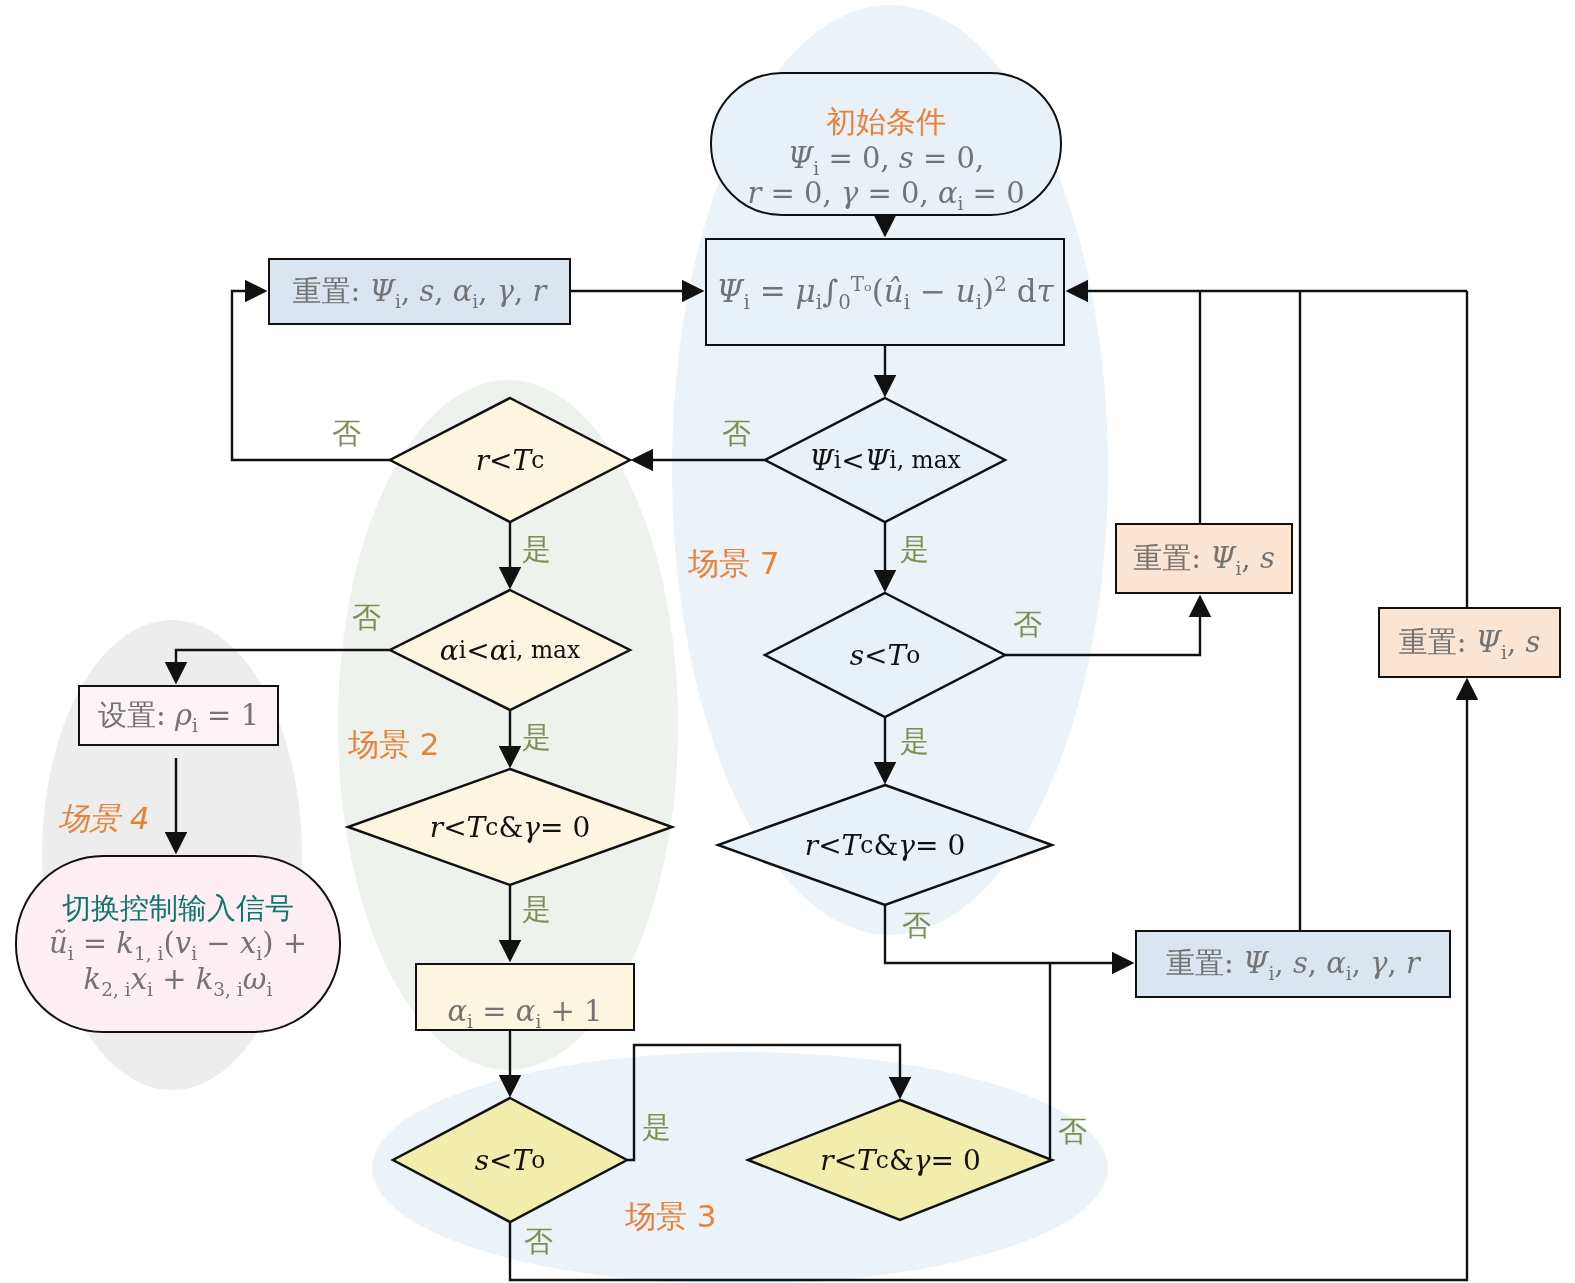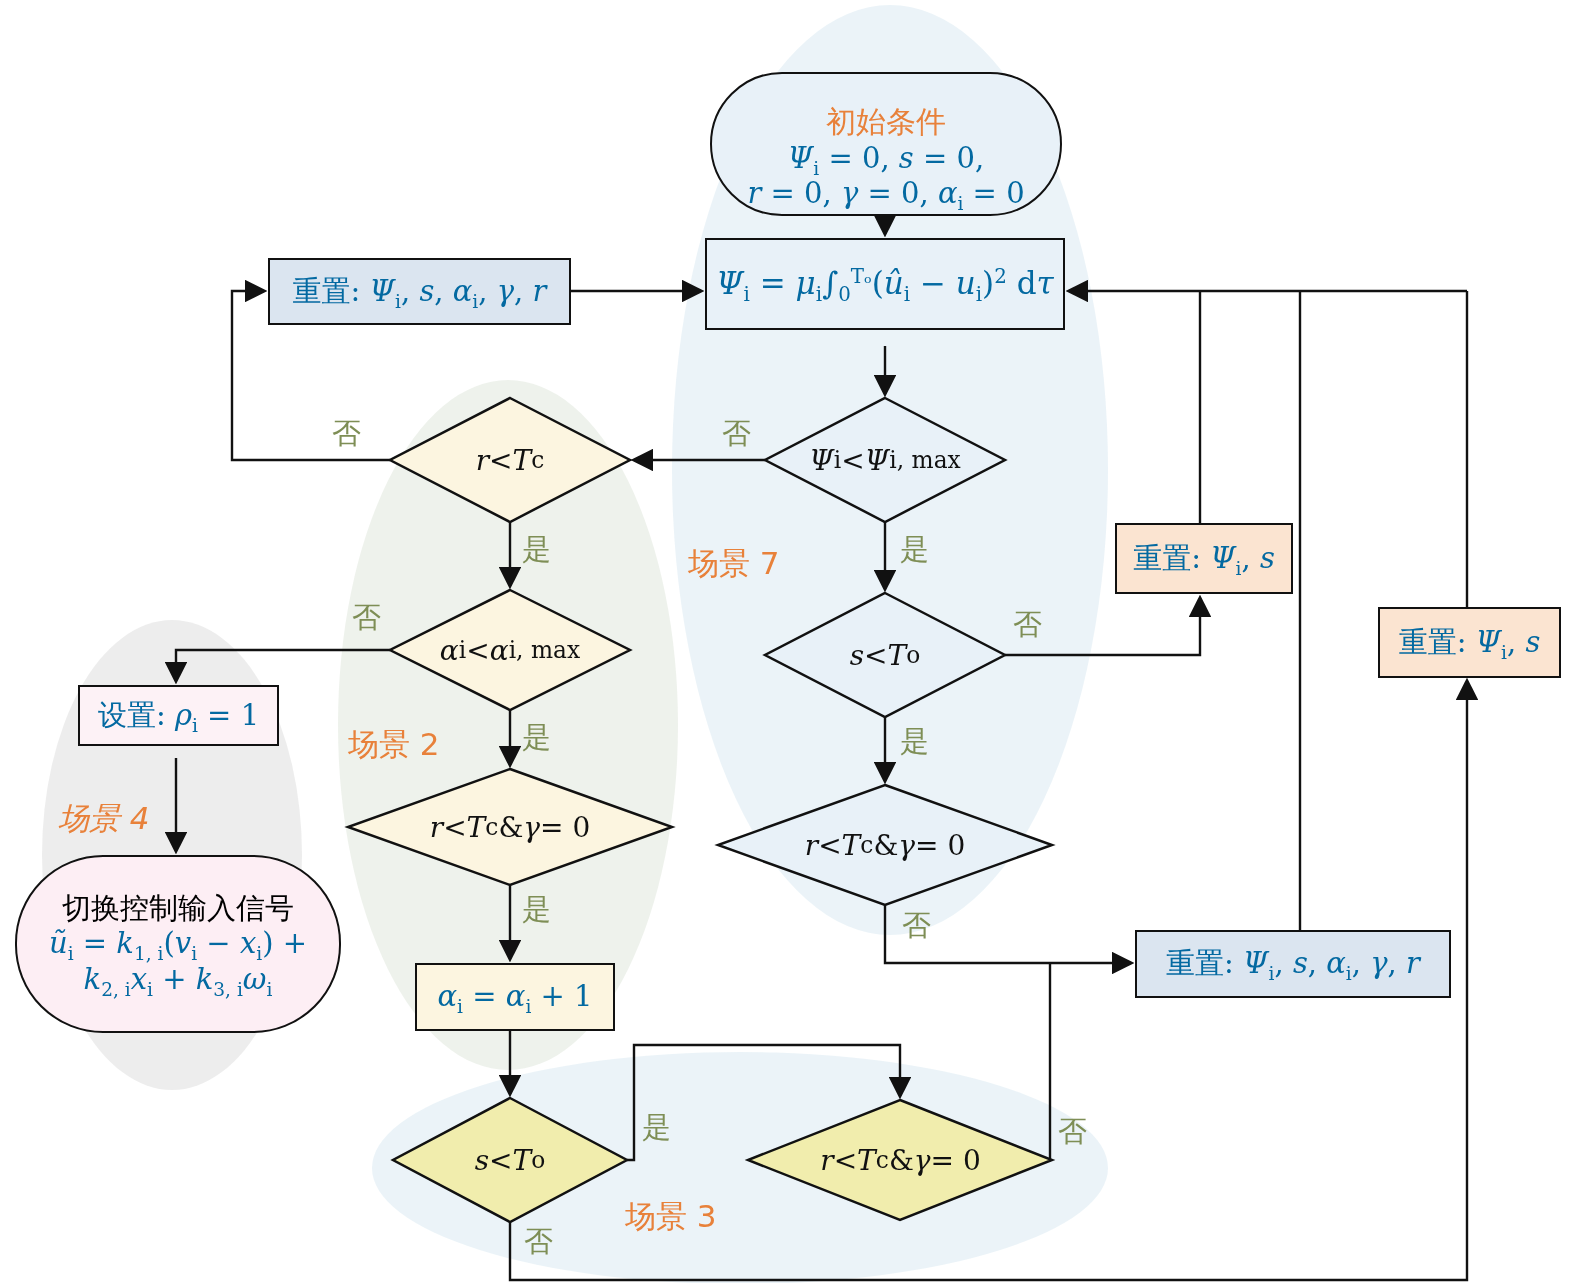--- a/index.html
+++ b/index.html
@@ -9,7 +9,7 @@
   .node{position:absolute;box-sizing:border-box;border:2.5px solid #111;
         display:flex;flex-direction:column;align-items:center;justify-content:center;
         text-align:center;line-height:1.22;}
-  .math{font-family:"DejaVu Serif",serif;font-size:29px;color:#0369a1;font-style:normal;}
+  .math{font-family:"DejaVu Serif",serif;font-size:29px;color:#737373;font-style:normal;}
   .math i{font-style:italic;}
   .math sub,.math sup{font-size:64%;line-height:0;}
   .dtext{position:absolute;display:flex;align-items:center;justify-content:center;

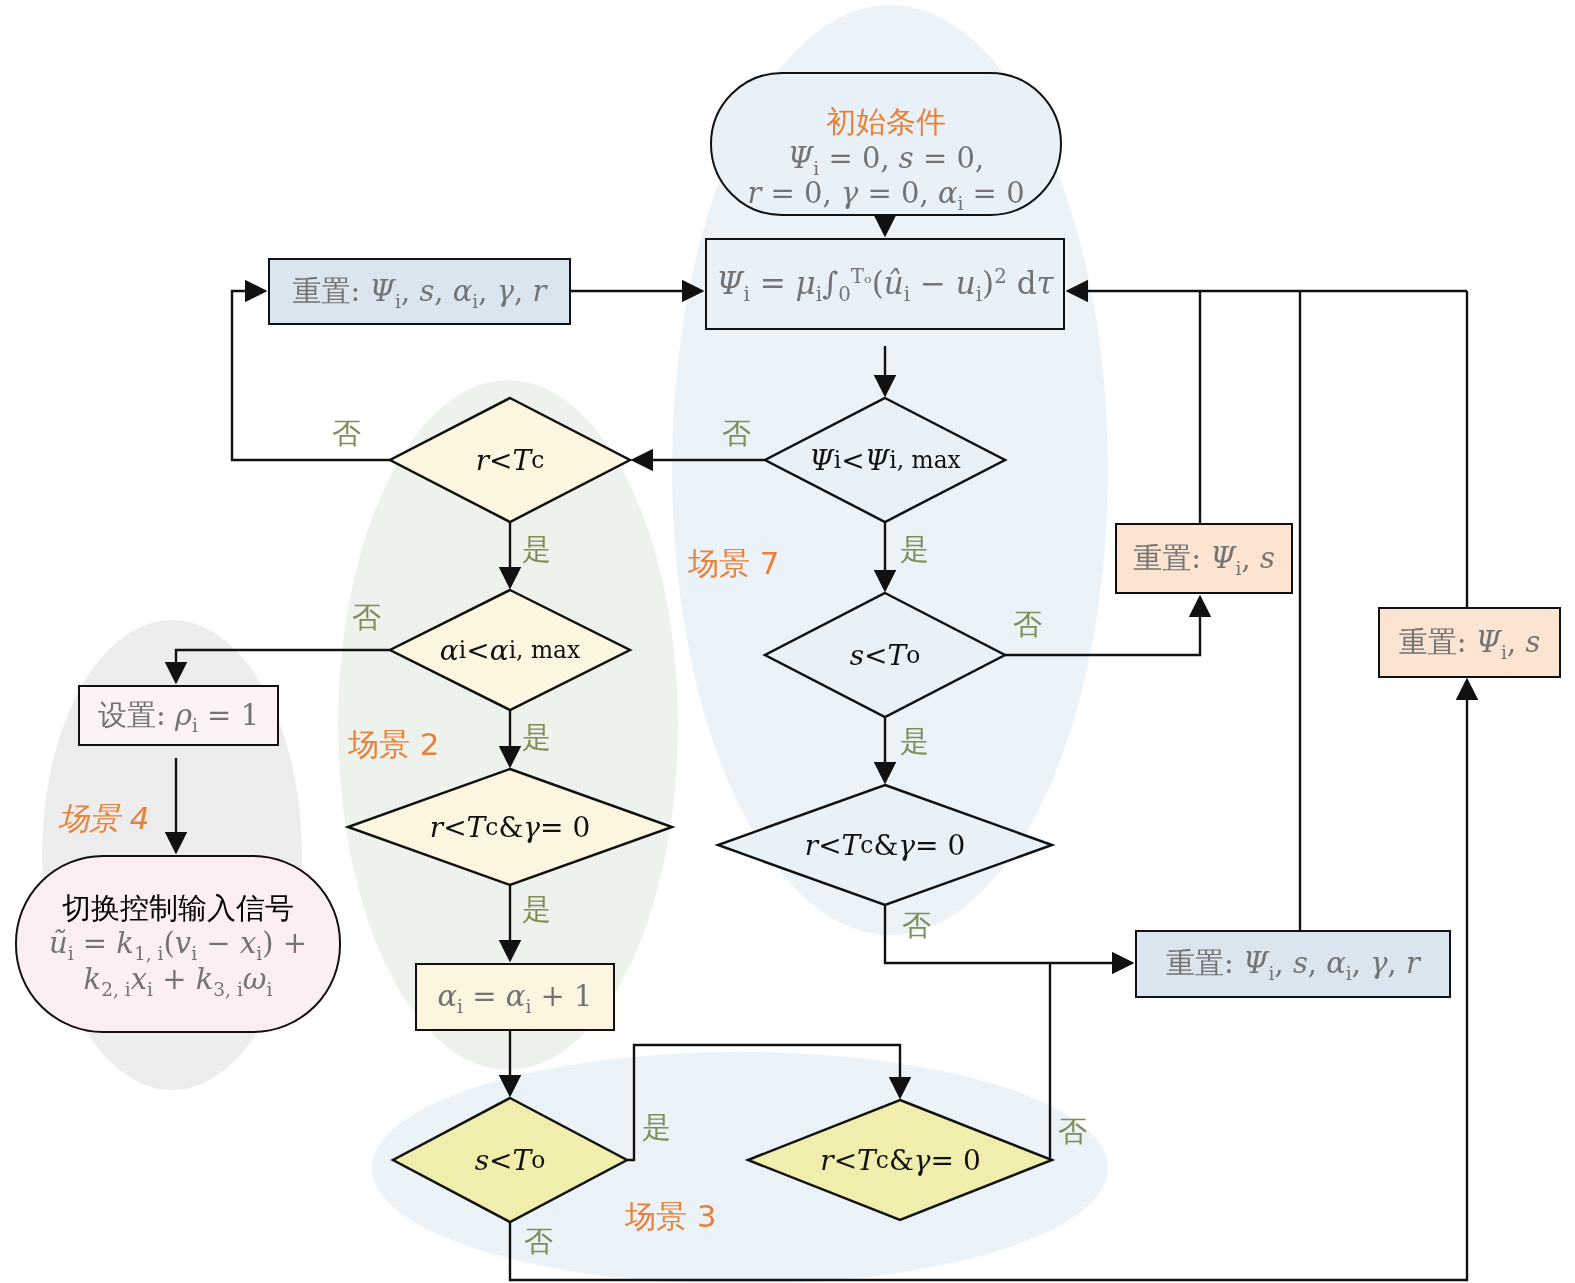--- a/index.html
+++ b/index.html
@@ -79,7 +79,7 @@
     <div class="math"><i>r</i> = 0, <i>γ</i> = 0, <i>α</i><sub>i</sub> = 0</div>
   </div>
 
-  <div class="node" style="left:705px;top:238px;width:360px;height:92px;background:#e8f1f8;">
+  <div class="node" style="left:705px;top:238px;width:360px;height:108px;background:#e8f1f8;">
     <div class="math" style="font-size:31px;"><i>Ψ</i><sub>i</sub> = <i>μ</i><sub>i</sub>∫<sub>0</sub><sup>Tₒ</sup>(<i>û</i><sub>i</sub> − <i>u</i><sub>i</sub>)<sup>2</sup> d<i>τ</i></div>
   </div>
 

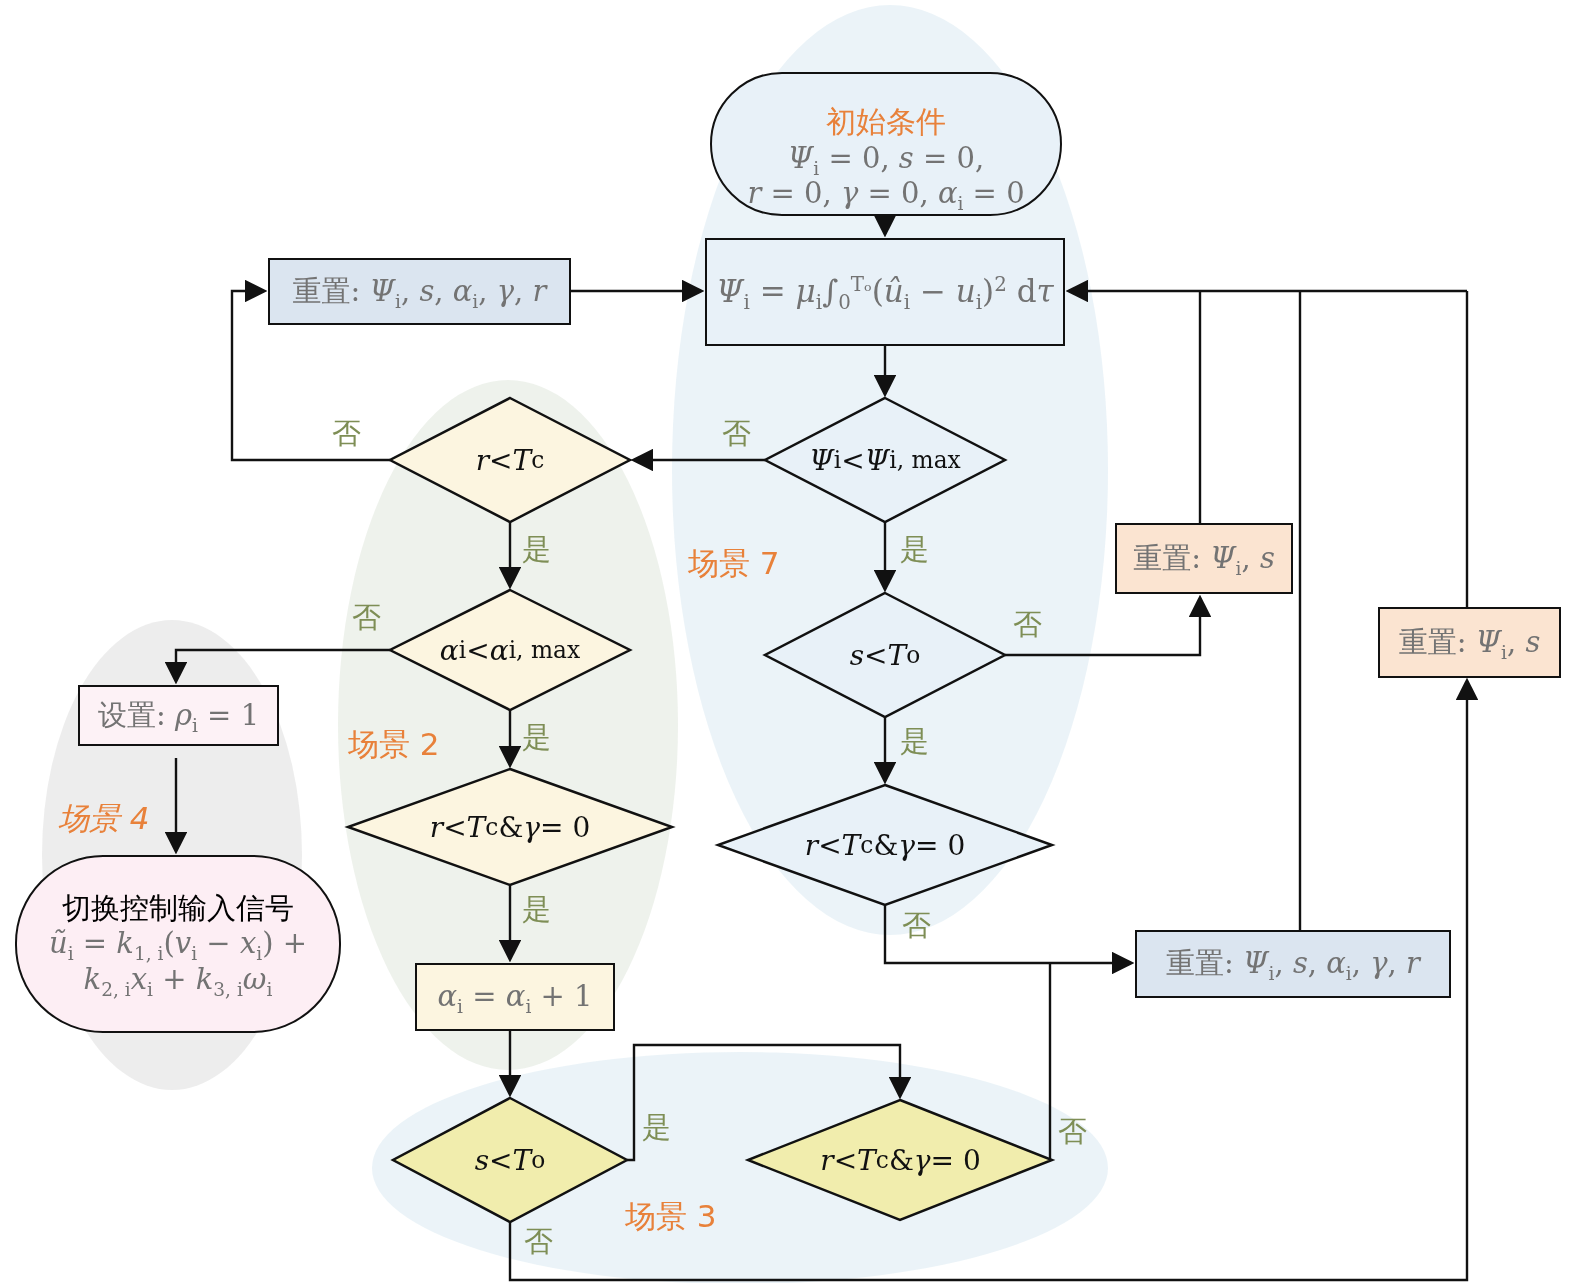--- a/index.html
+++ b/index.html
@@ -17,7 +17,7 @@
   .elabel{position:absolute;font-size:29px;color:#7e8e55;}
   .scenario{position:absolute;font-size:31px;color:#e8813a;}
   .orange{color:#e8813a;font-size:30px;margin-top:28px;}
-  .magenta{color:#000000;font-size:29px;}
+  .magenta{color:#0f766e;font-size:29px;}
 </style>
 </head>
 <body>

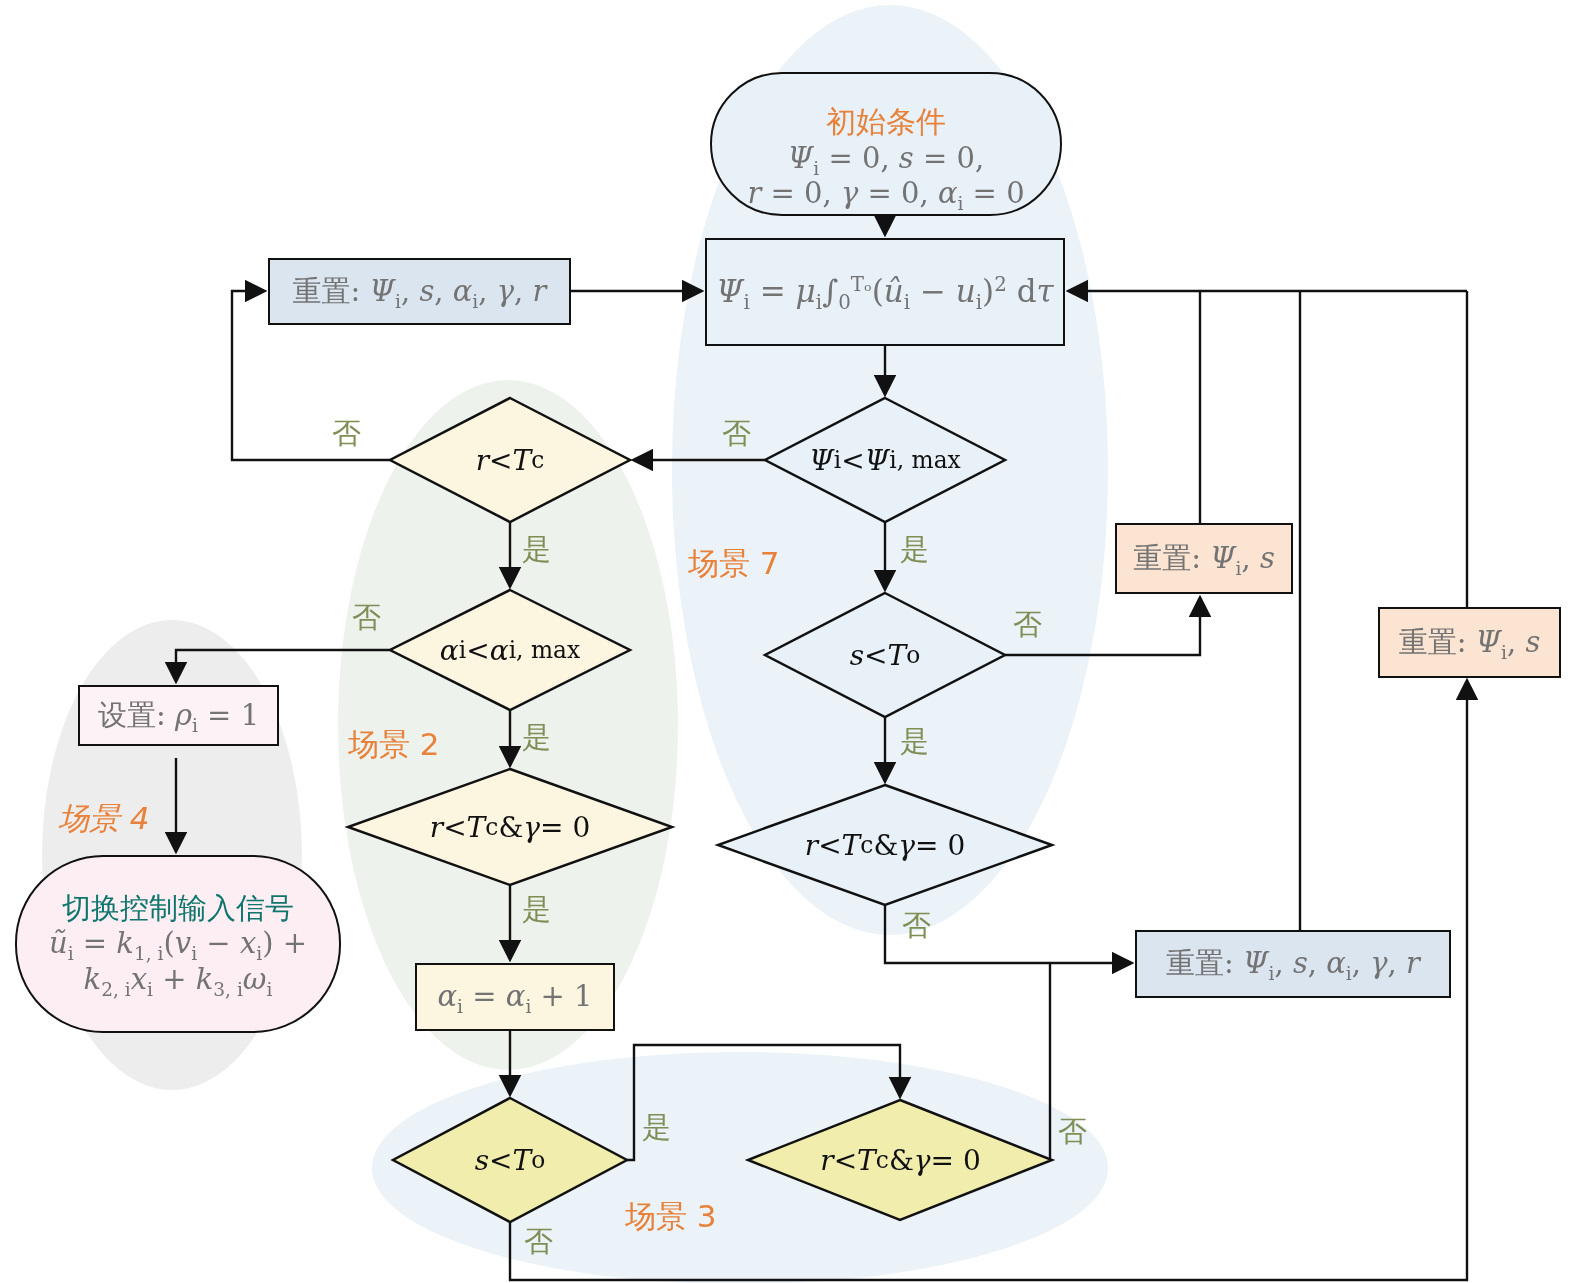--- a/index.html
+++ b/index.html
@@ -109,7 +109,7 @@
     <div class="math"><i>k</i><sub>2, i</sub><i>x</i><sub>i</sub> + <i>k</i><sub>3, i</sub><i>ω</i><sub>i</sub></div>
   </div>
 
-  <div class="node" style="left:415px;top:963px;width:200px;height:68px;background:#fcf5e0;">
+  <div class="node" style="left:415px;top:963px;width:220px;height:68px;background:#fcf5e0;justify-content:flex-end;">
     <div class="math"><i>α</i><sub>i</sub> = <i>α</i><sub>i</sub> + 1</div>
   </div>
 

